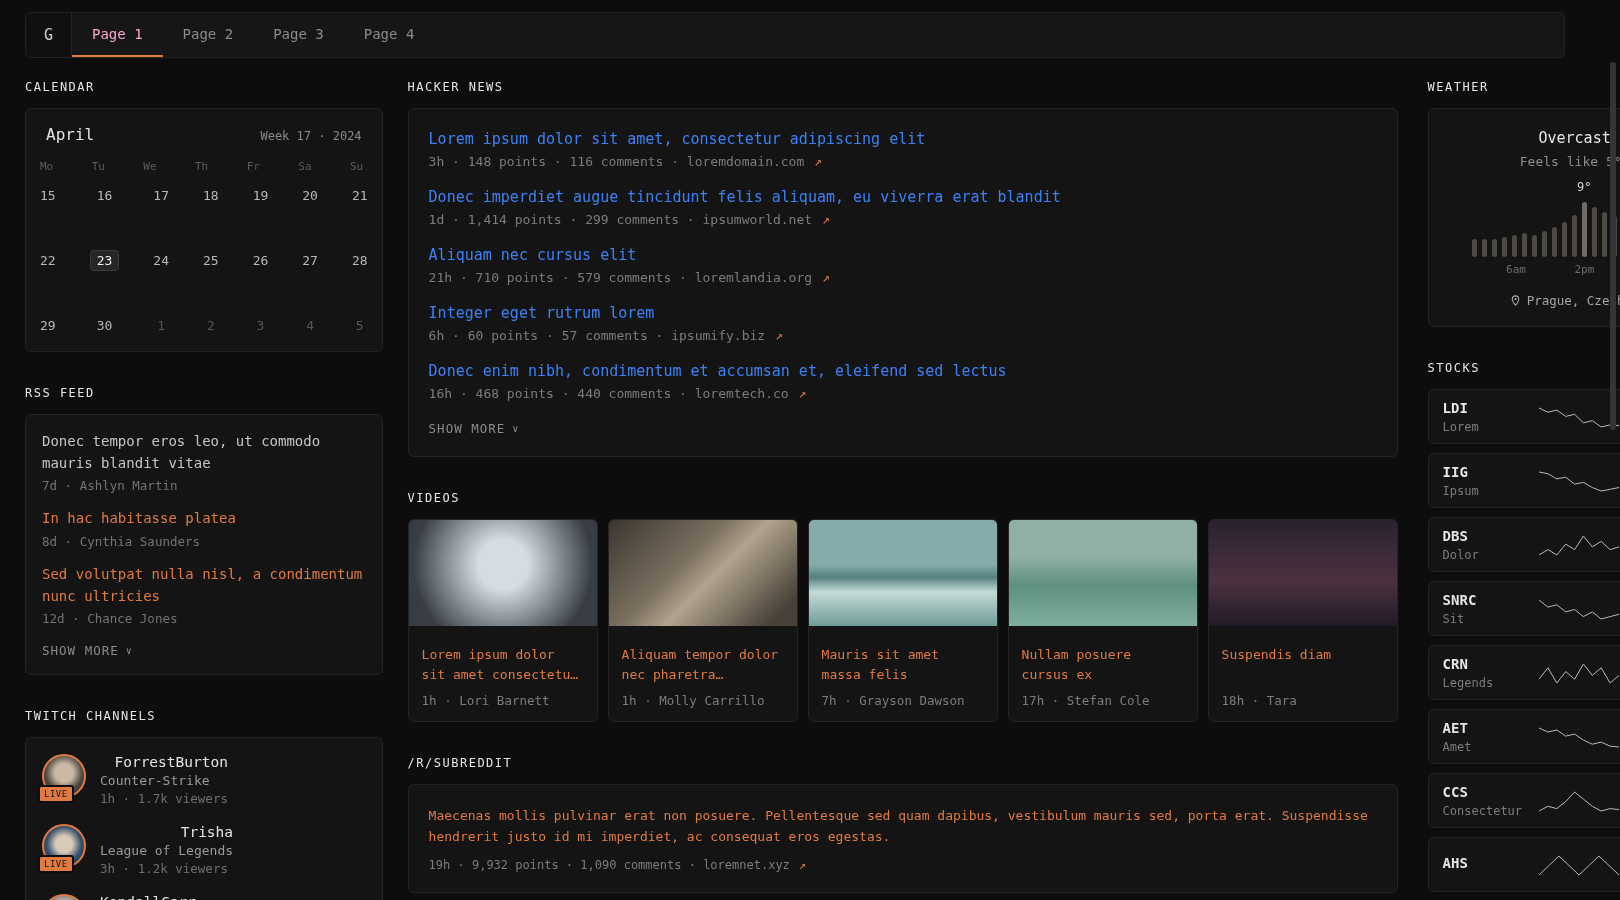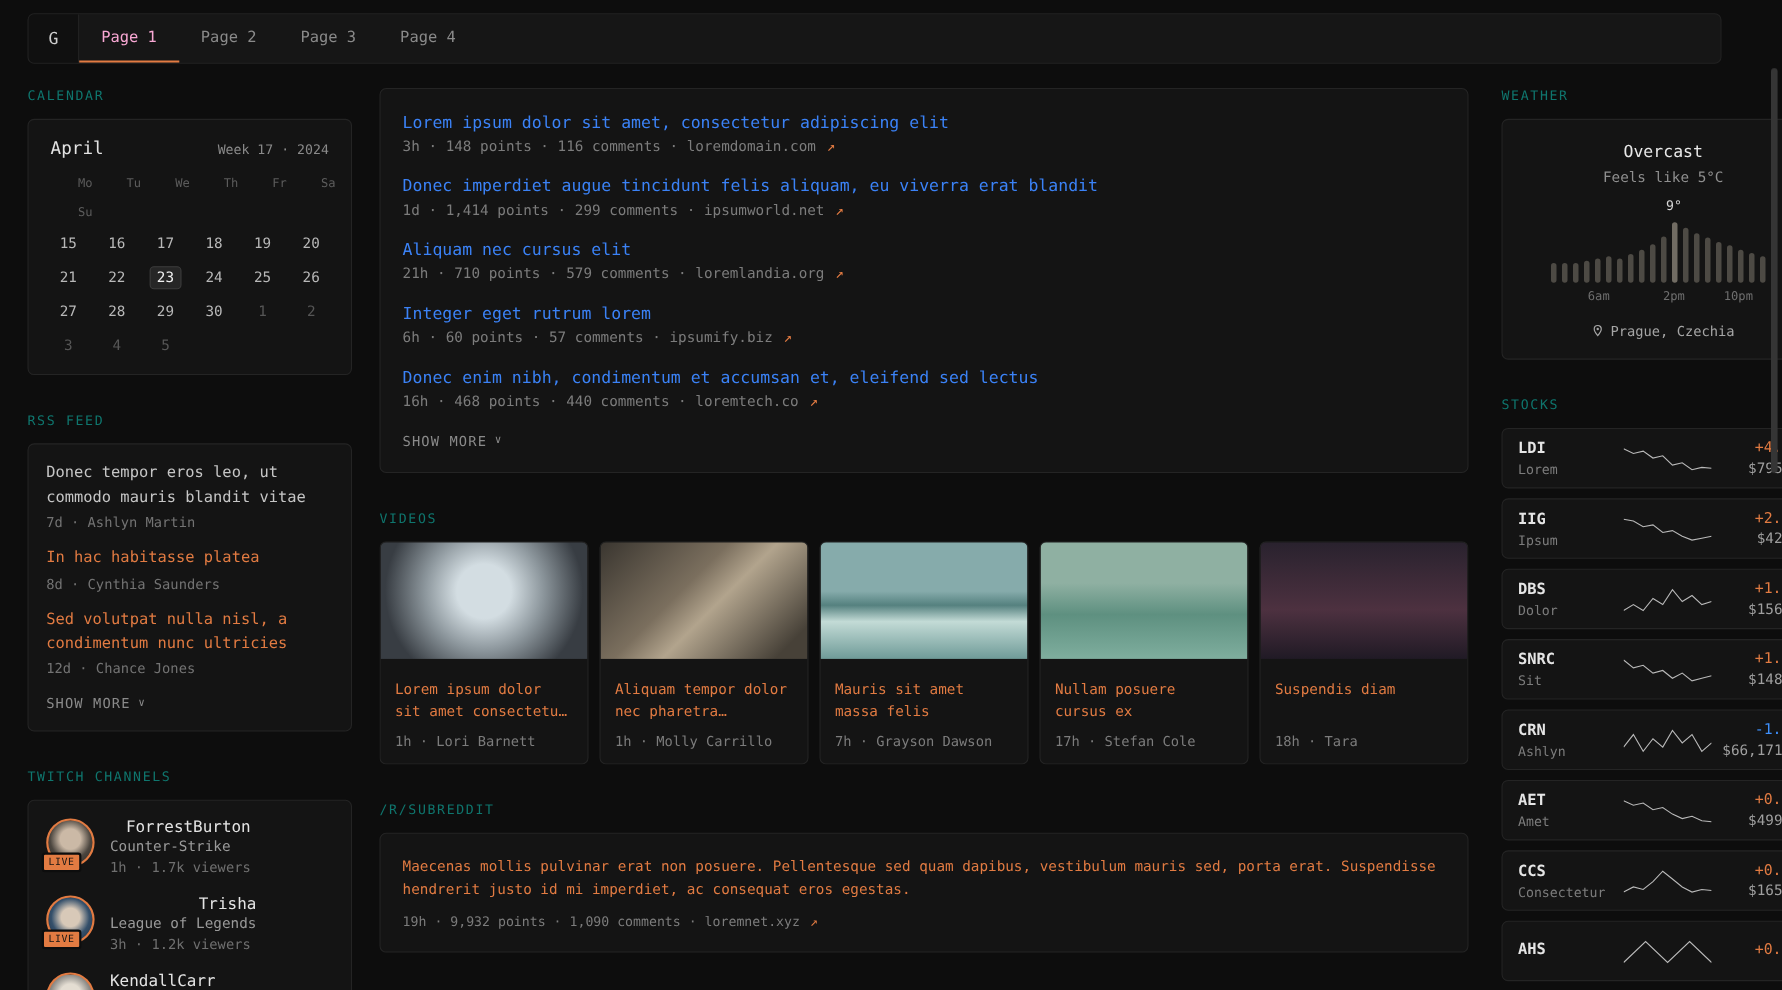--- a/index.html
+++ b/index.html
@@ -39,7 +39,7 @@
 
   .widget { margin-bottom:34px; }
   .wtitle {
-    font-size:12px; font-weight:normal; color:#0f766e;
+    font-size:12px; font-weight:normal; color:#e5e5e5;
     letter-spacing:1.5px; margin-bottom:14px;
   }
   .card {

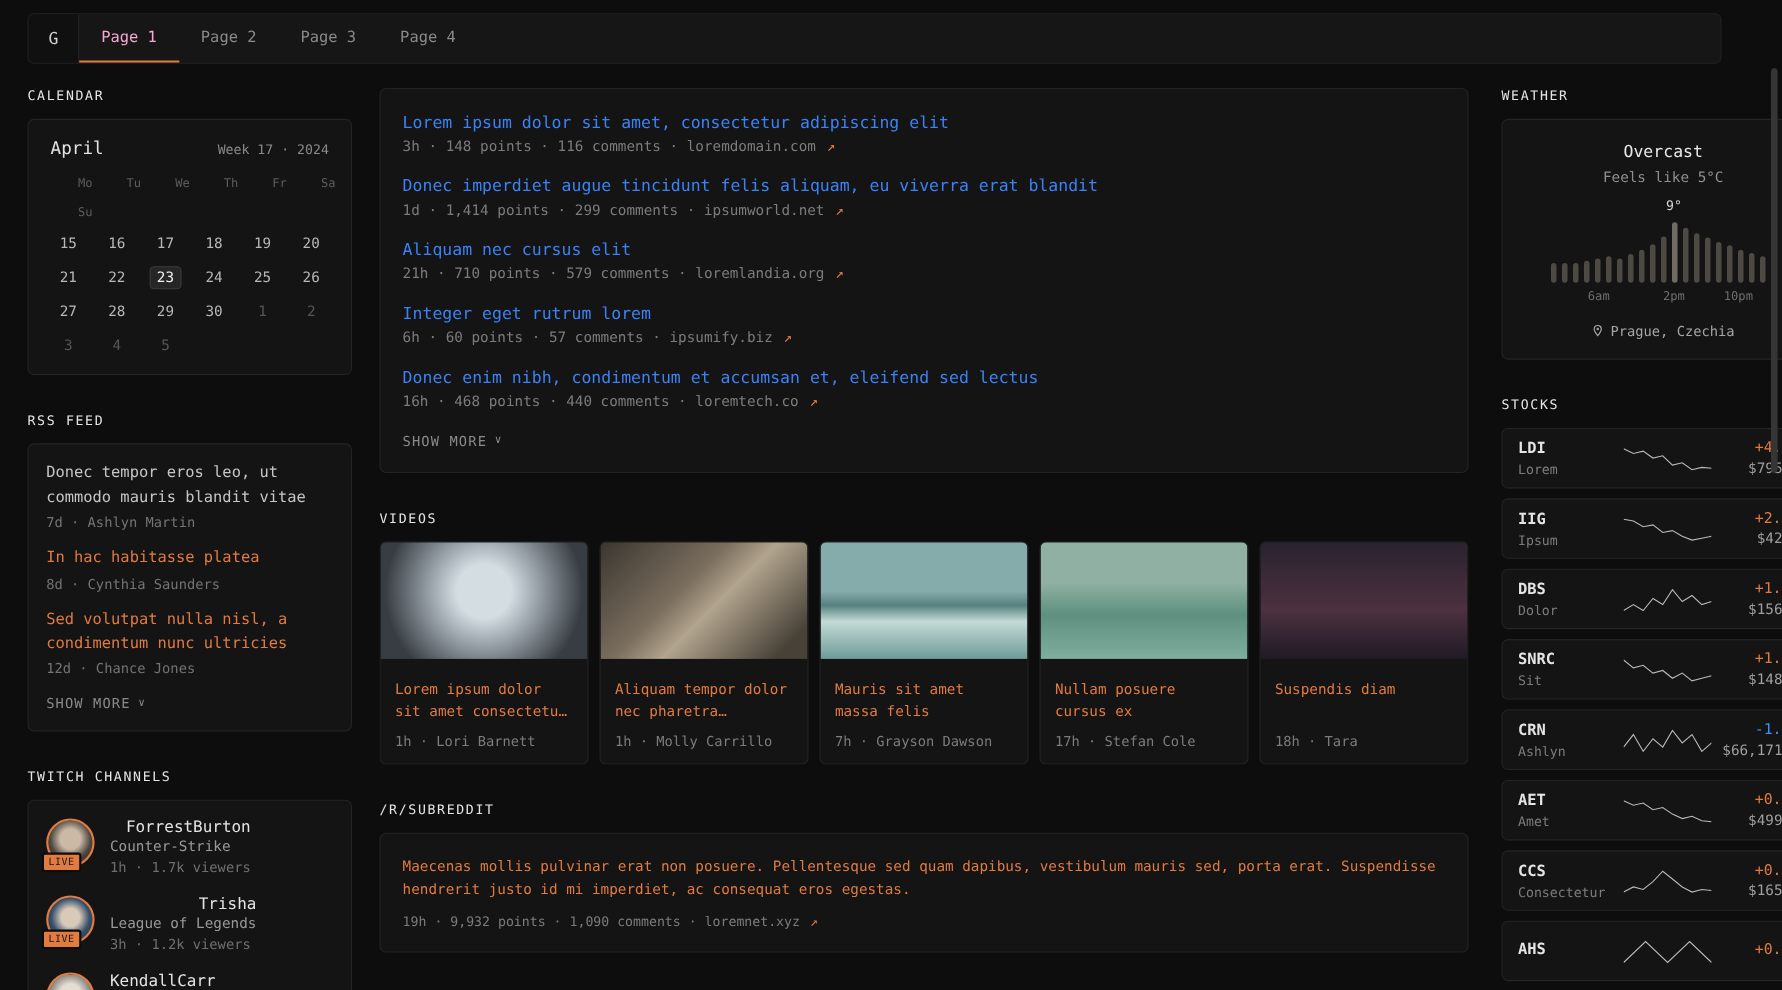--- a/index.html
+++ b/index.html
@@ -325,6 +325,7 @@
     <div class="col-mid">
 
       <section class="widget">
+        <h2 class="wtitle">HACKER NEWS</h2>
         <div class="card hn-card">
           <div class="hn-item">
             <div class="hn-title">Lorem ipsum dolor sit amet, consectetur adipiscing elit</div>

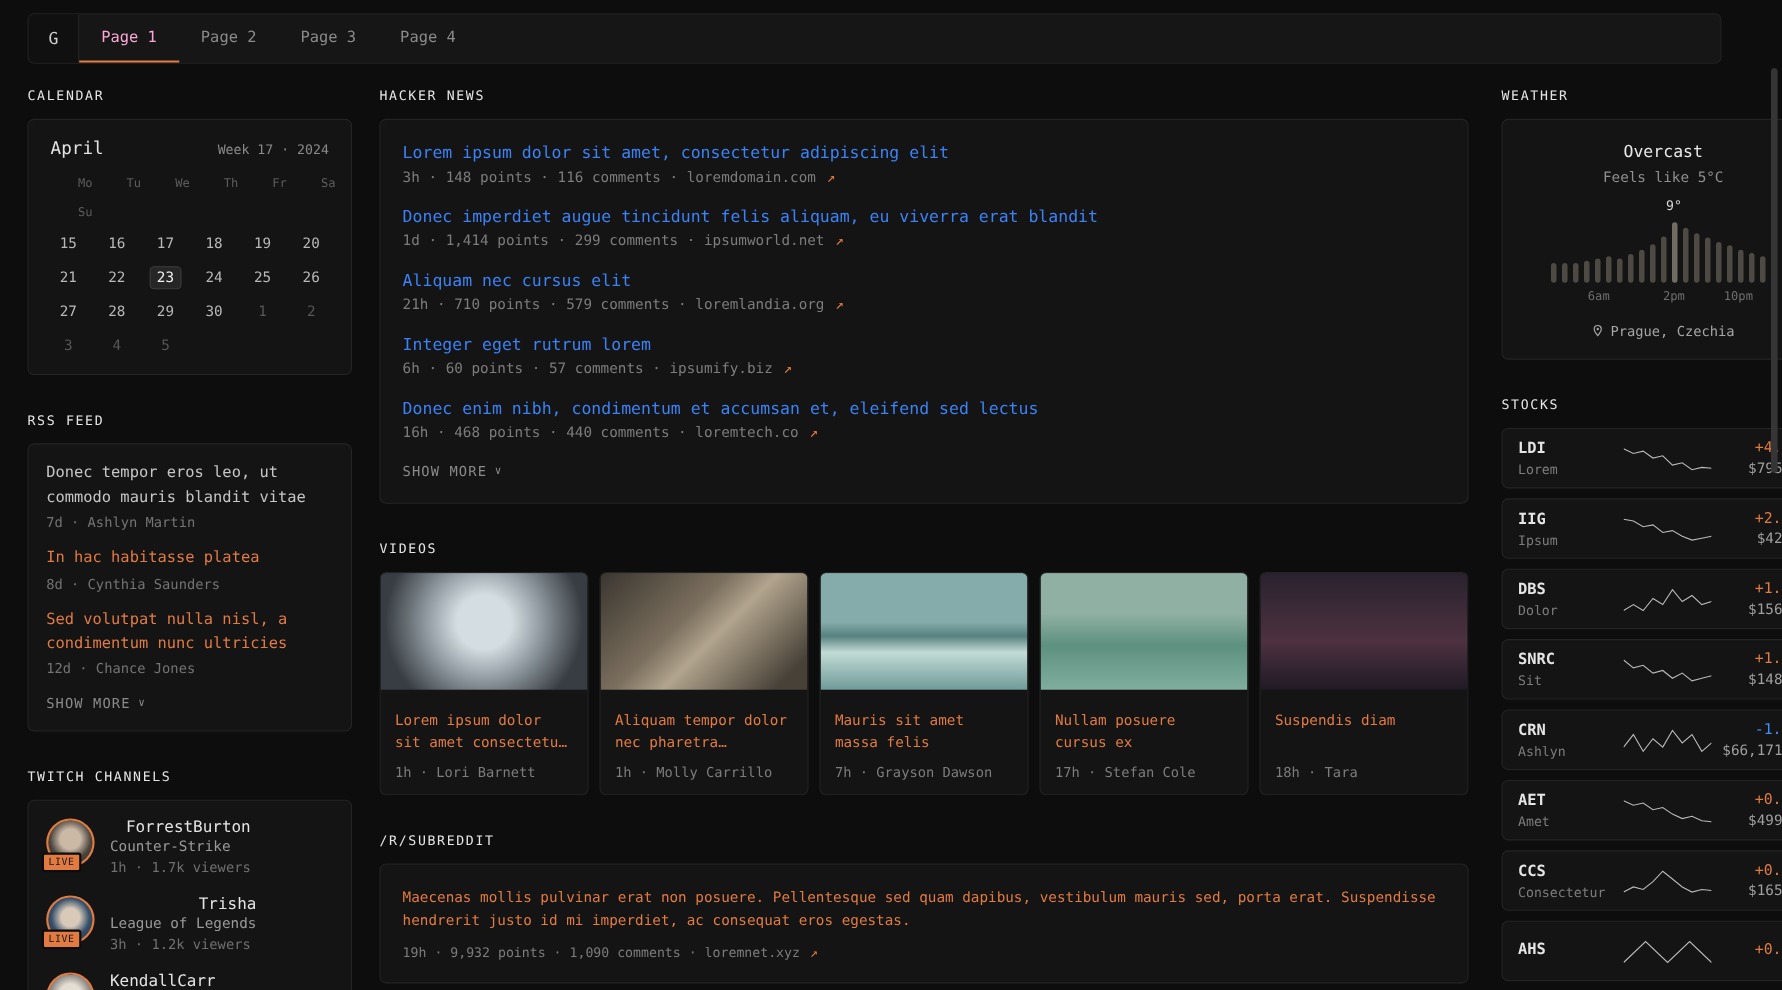--- a/index.html
+++ b/index.html
@@ -51,7 +51,7 @@
   .cal-head { display:flex; align-items:baseline; justify-content:space-between; padding:0 6px 10px; }
   .cal-month { font-size:16px; color:#e2e2e2; }
   .cal-week  { font-size:12px; color:#8a8a8a; }
-  .cal-grid { display:grid; grid-template-columns:repeat(6,1fr); text-align:right; }
+  .cal-grid { display:grid; grid-template-columns:repeat(7,1fr); text-align:left;gap:34px; }
   .dow { height:26px; line-height:26px; font-size:11px; color:#5c5c5c; }
   .day { height:31px; display:flex; align-items:center; justify-content:center; font-size:13px; color:#b8b8b8; cursor:default; }
   .day.muted { color:#565656; }

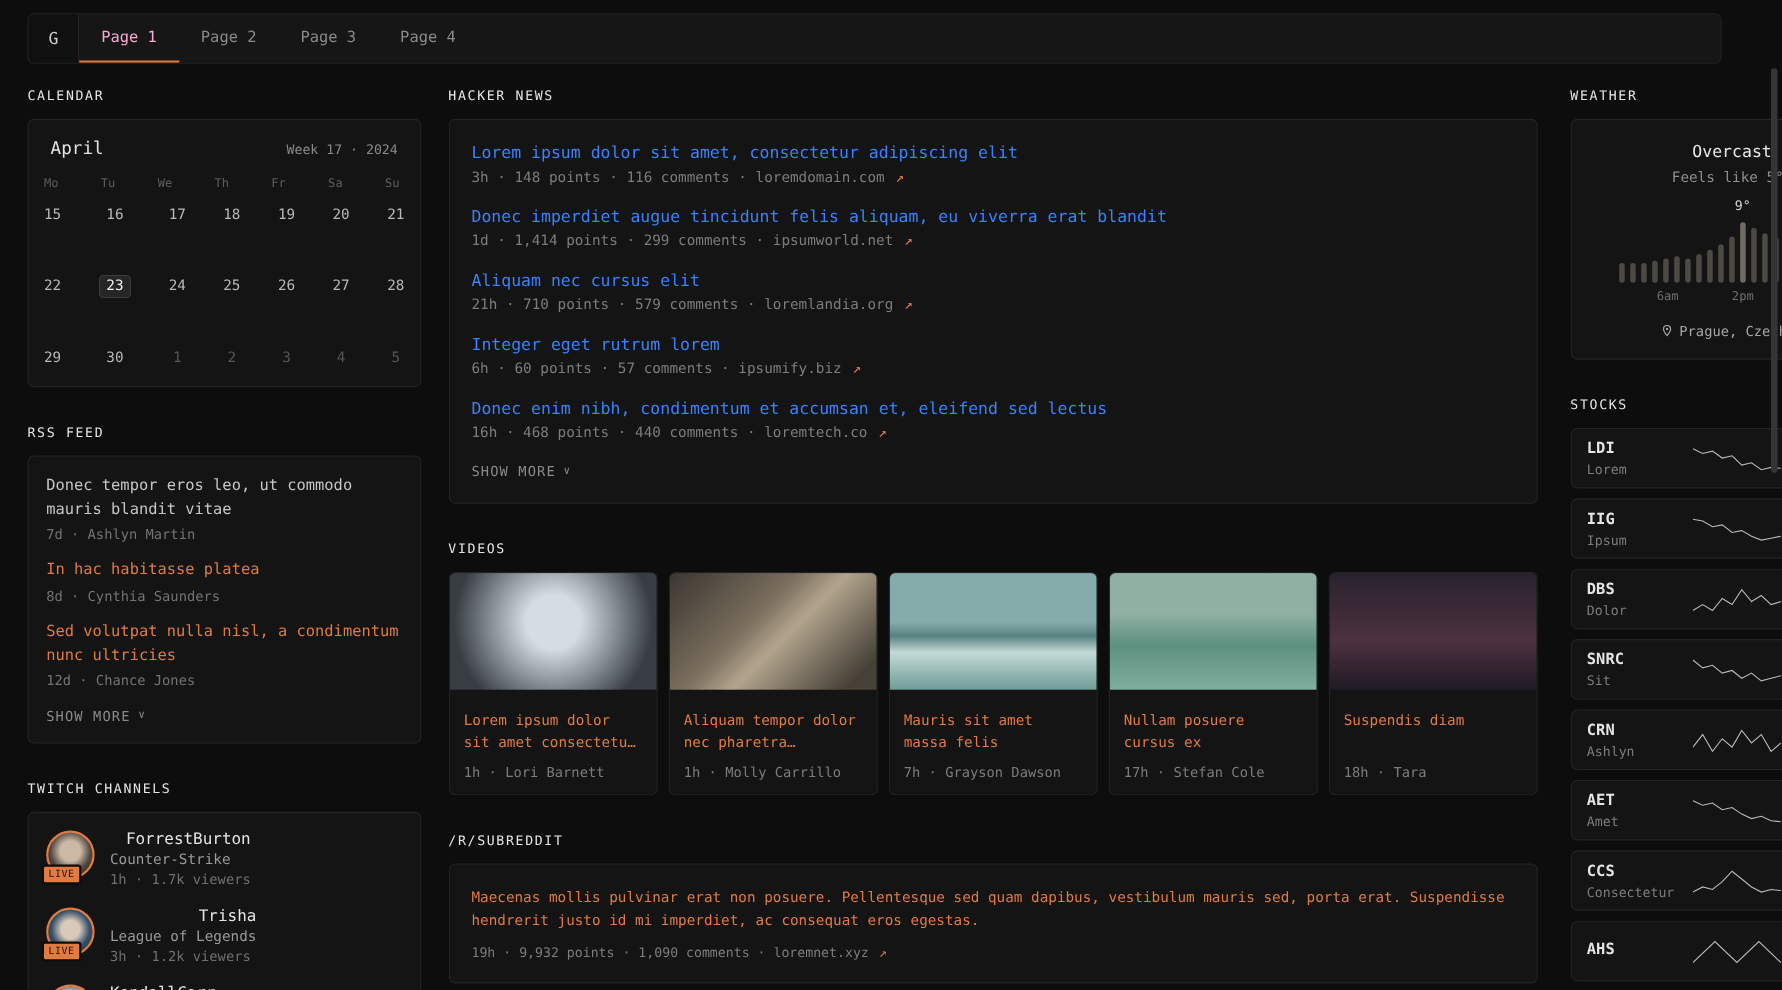--- a/index.html
+++ b/index.html
@@ -508,7 +508,7 @@
           <div class="stock-row">
             <div class="st-left">
               <div class="st-ticker">CRN</div>
-              <div class="st-name">Ashlyn</div>
+              <div class="st-name">Legends</div>
             </div>
             <svg class="spark" viewBox="0 0 80 26">
                 <polyline points="0.0,19.2 8.9,7.8 17.8,23.0 26.7,11.6 35.6,19.2 44.4,4.0 53.3,15.4 62.2,7.8 71.1,23.0 80.0,15.4"></polyline>

